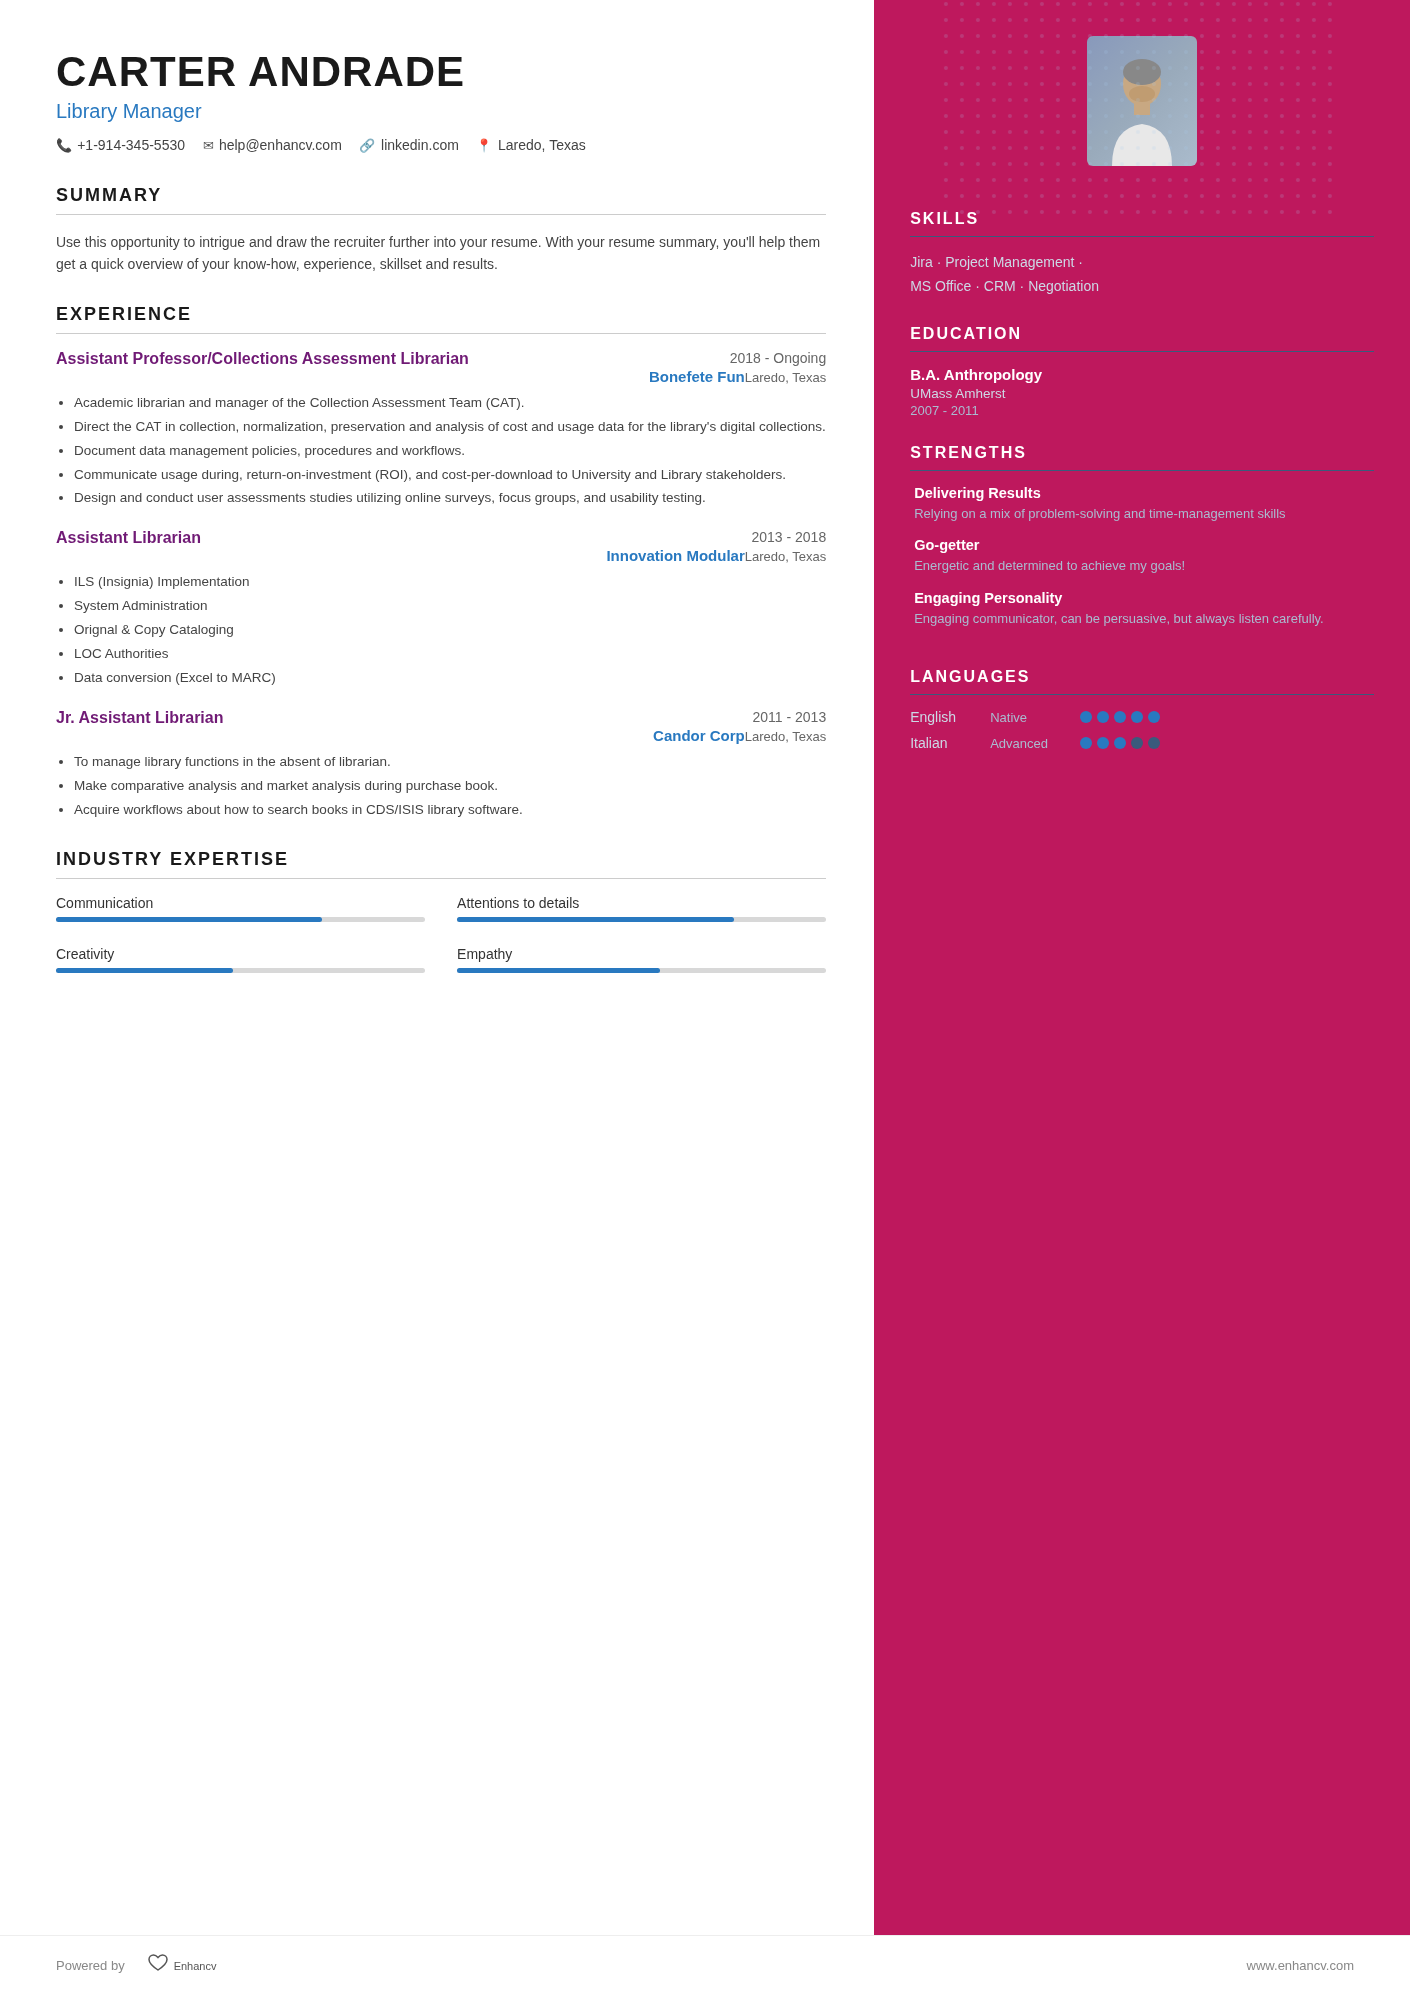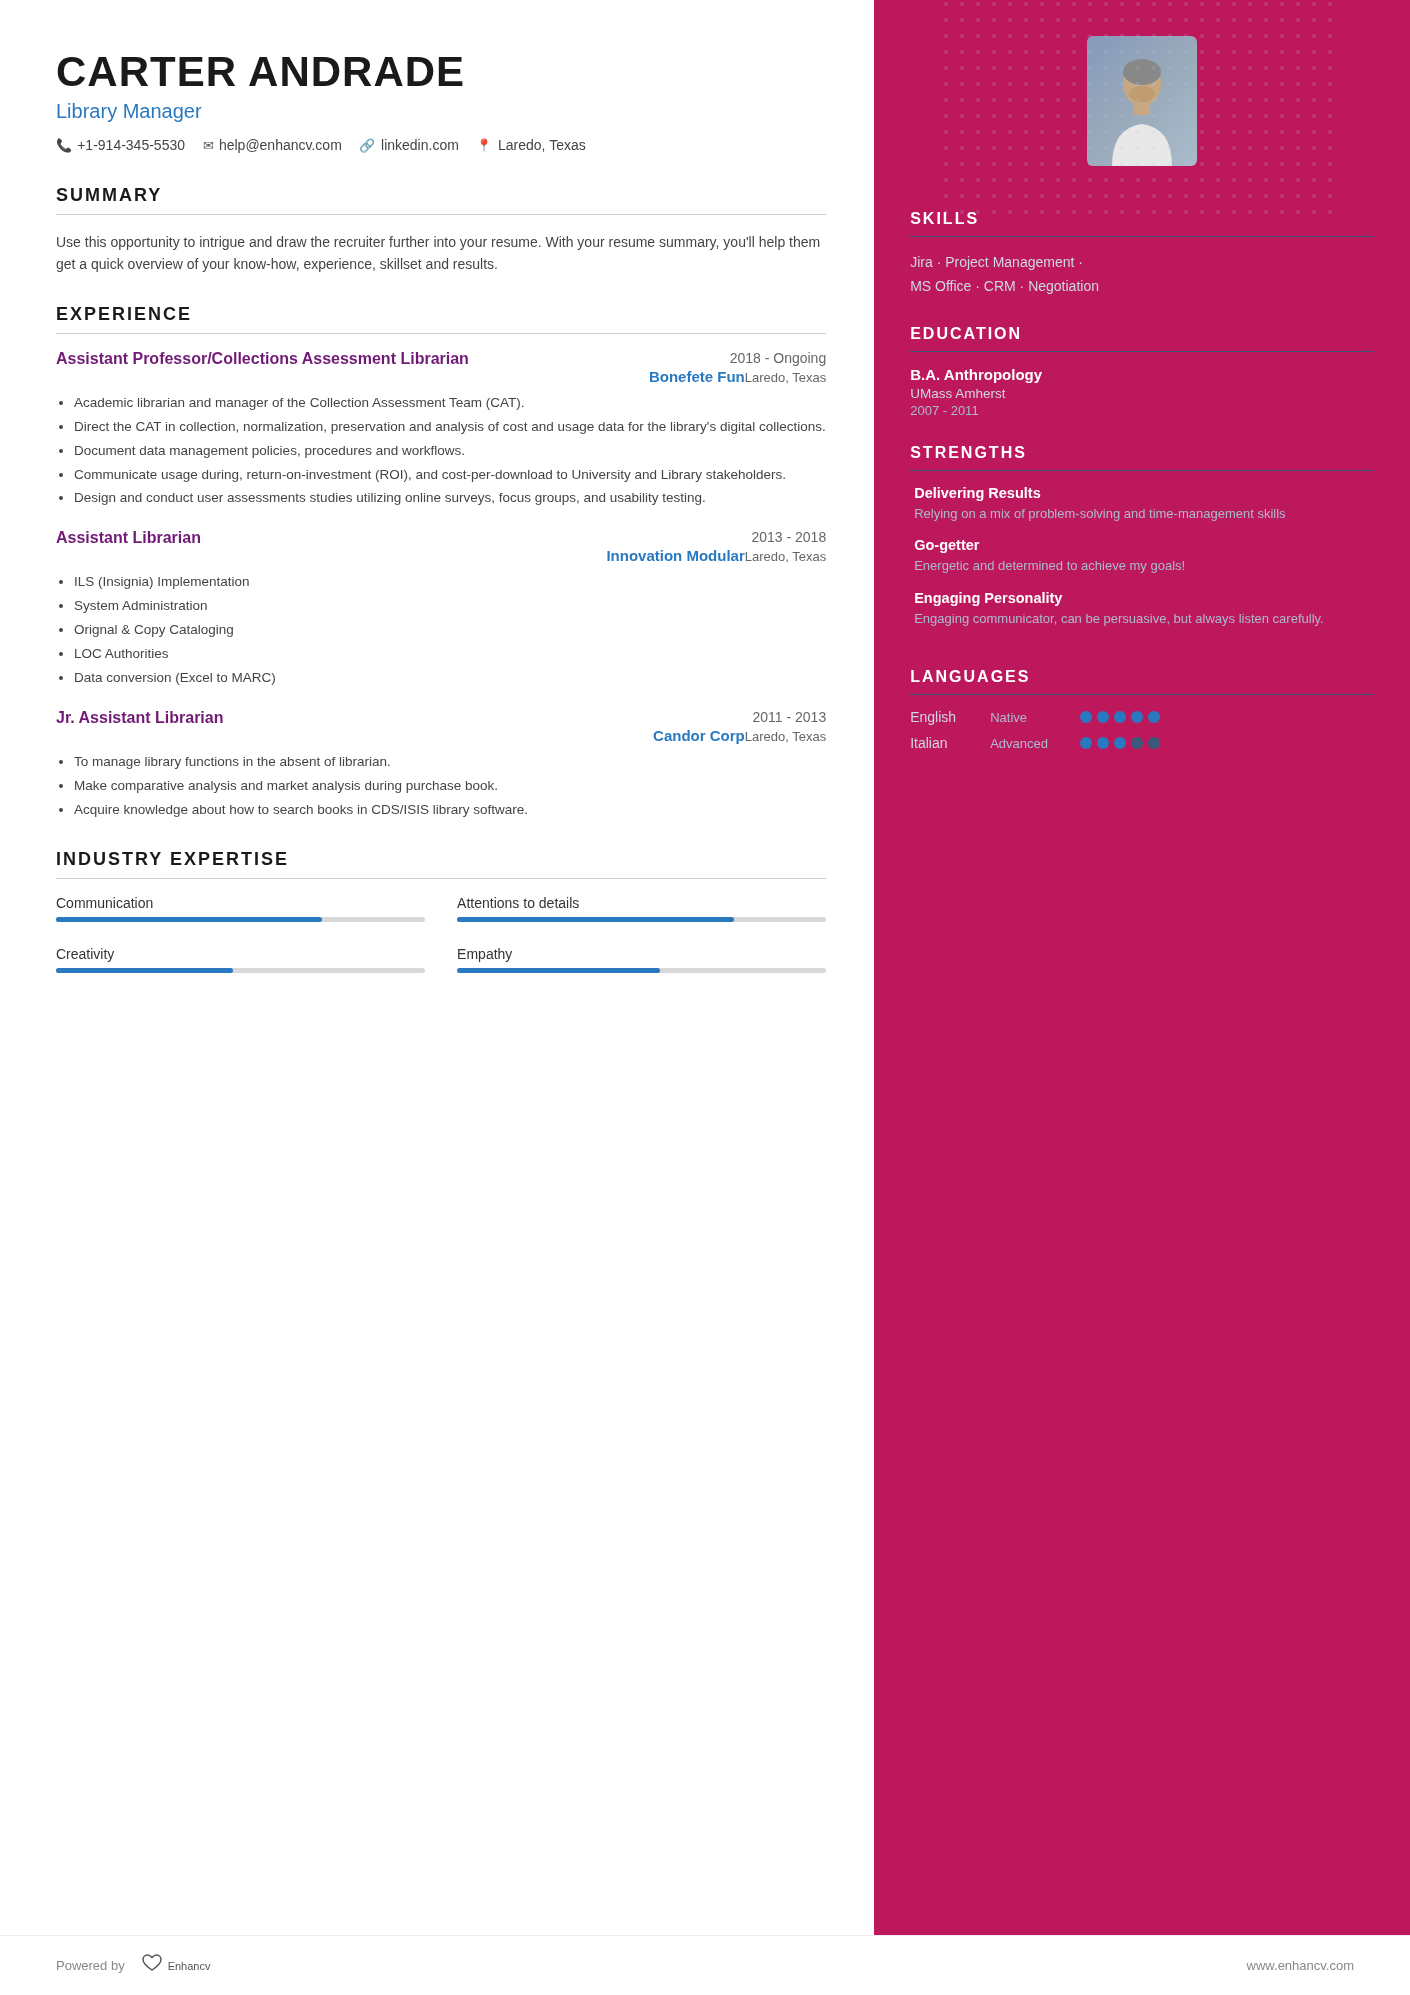--- a/index.html
+++ b/index.html
@@ -391,7 +391,7 @@
         <ul class="exp-bullets">
           <li>To manage  library functions in the absent of librarian.</li>
           <li>Make comparative analysis and market analysis during purchase book.</li>
-          <li>Acquire knowledge about how to search books in CDS/ISIS library software.</li>
+          <li>Acquire workflows about how to search books in CDS/ISIS library software.</li>
         </ul>
       </div>
     </div>

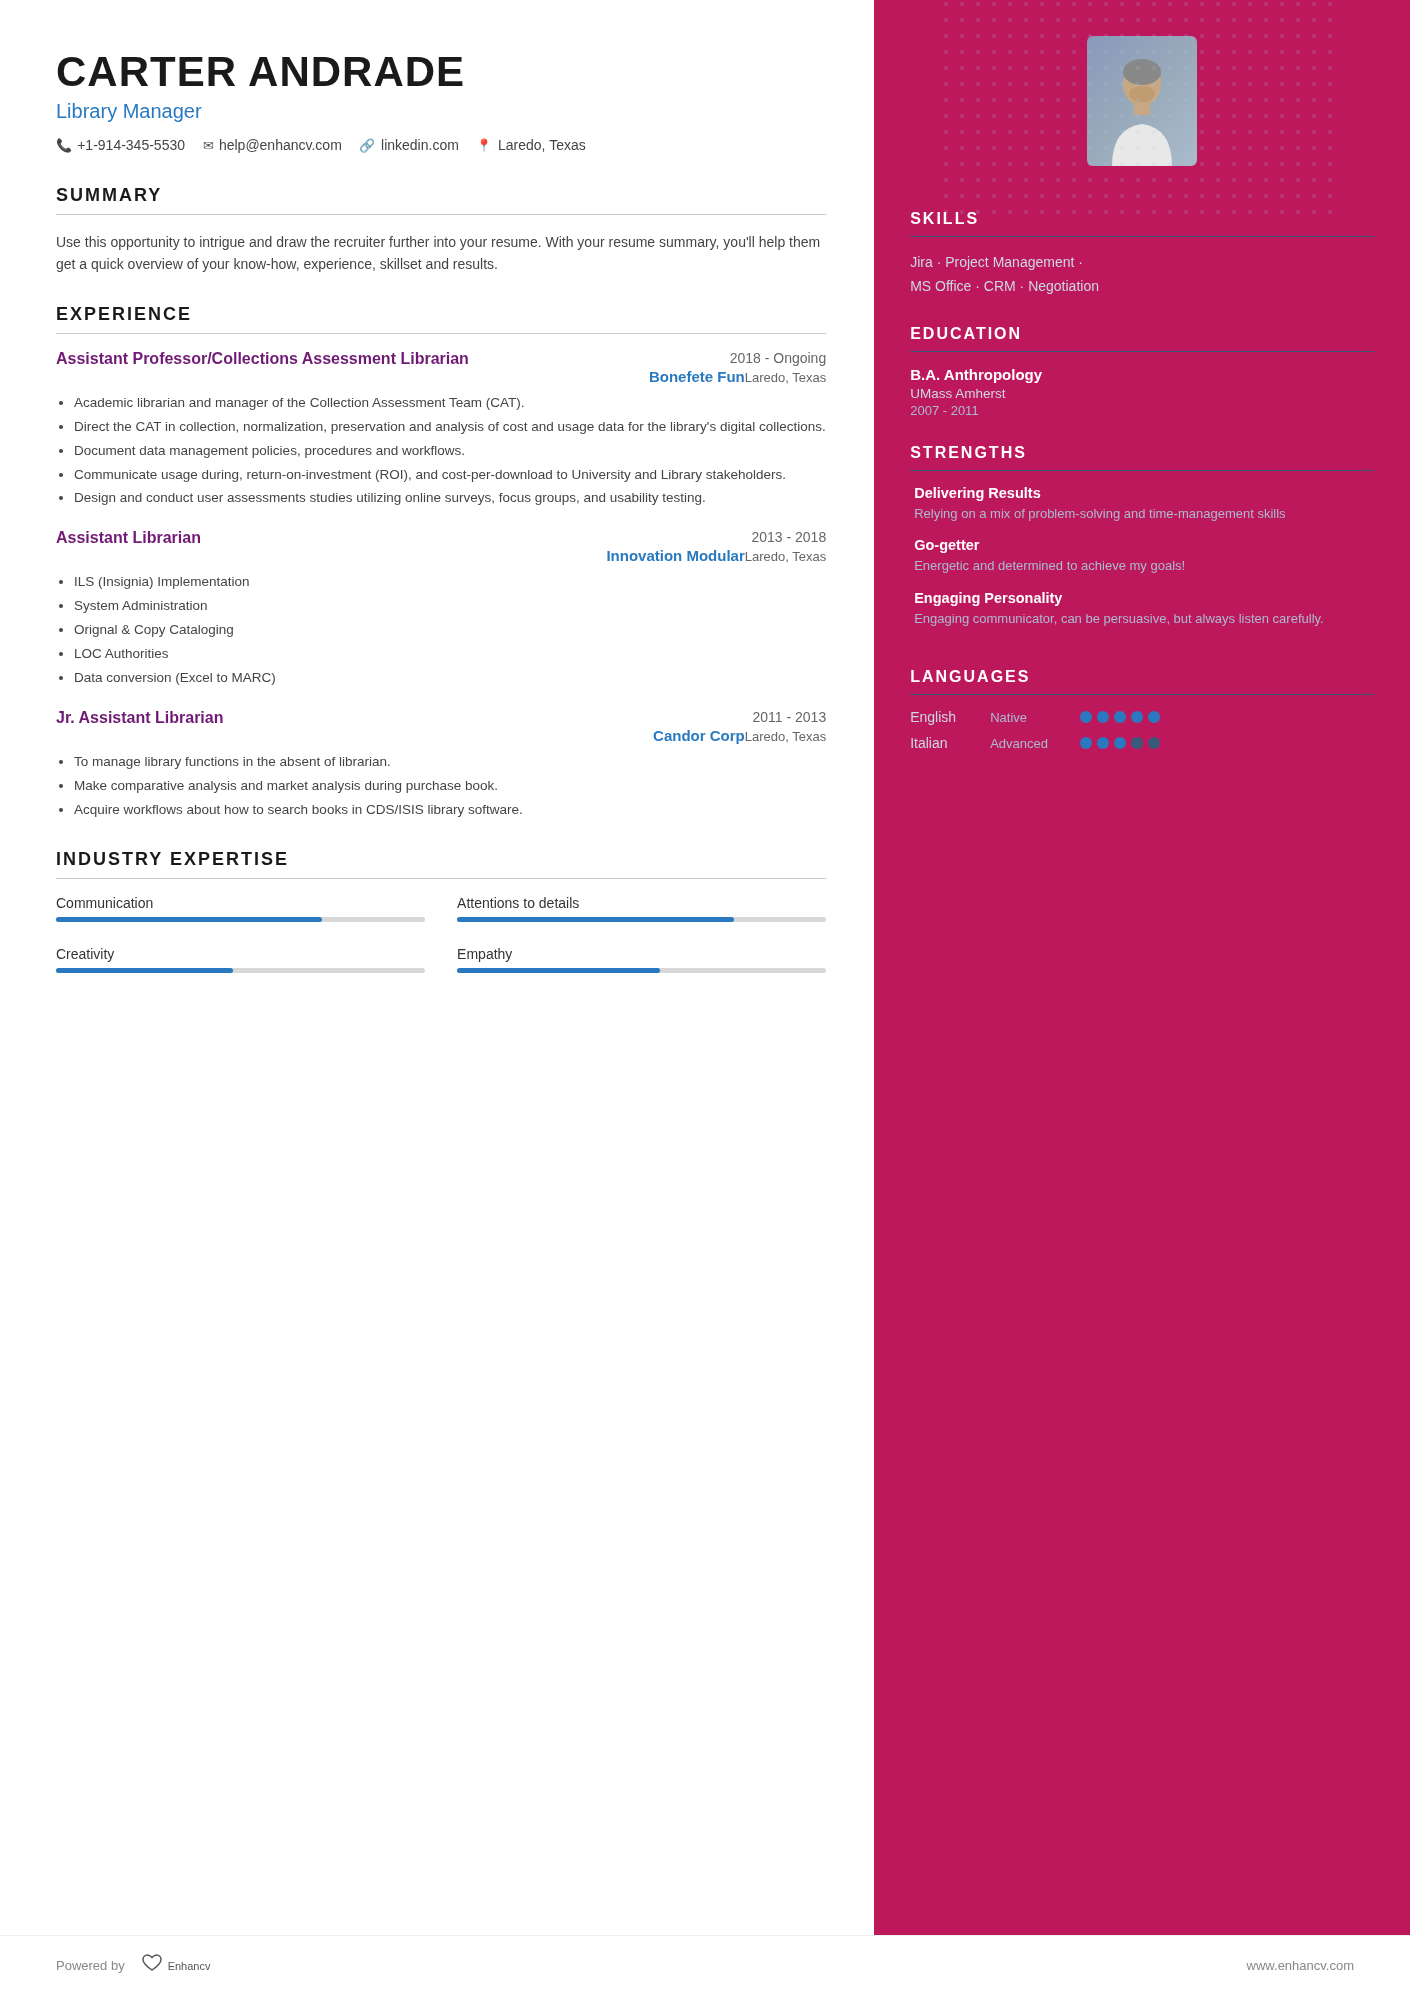--- a/index.html
+++ b/index.html
@@ -280,7 +280,7 @@
     .footer-left {
       display: flex;
       align-items: center;
-      gap: 16px;
+      gap: 22px;
     }
     .enhancv-logo {
       display: flex;

